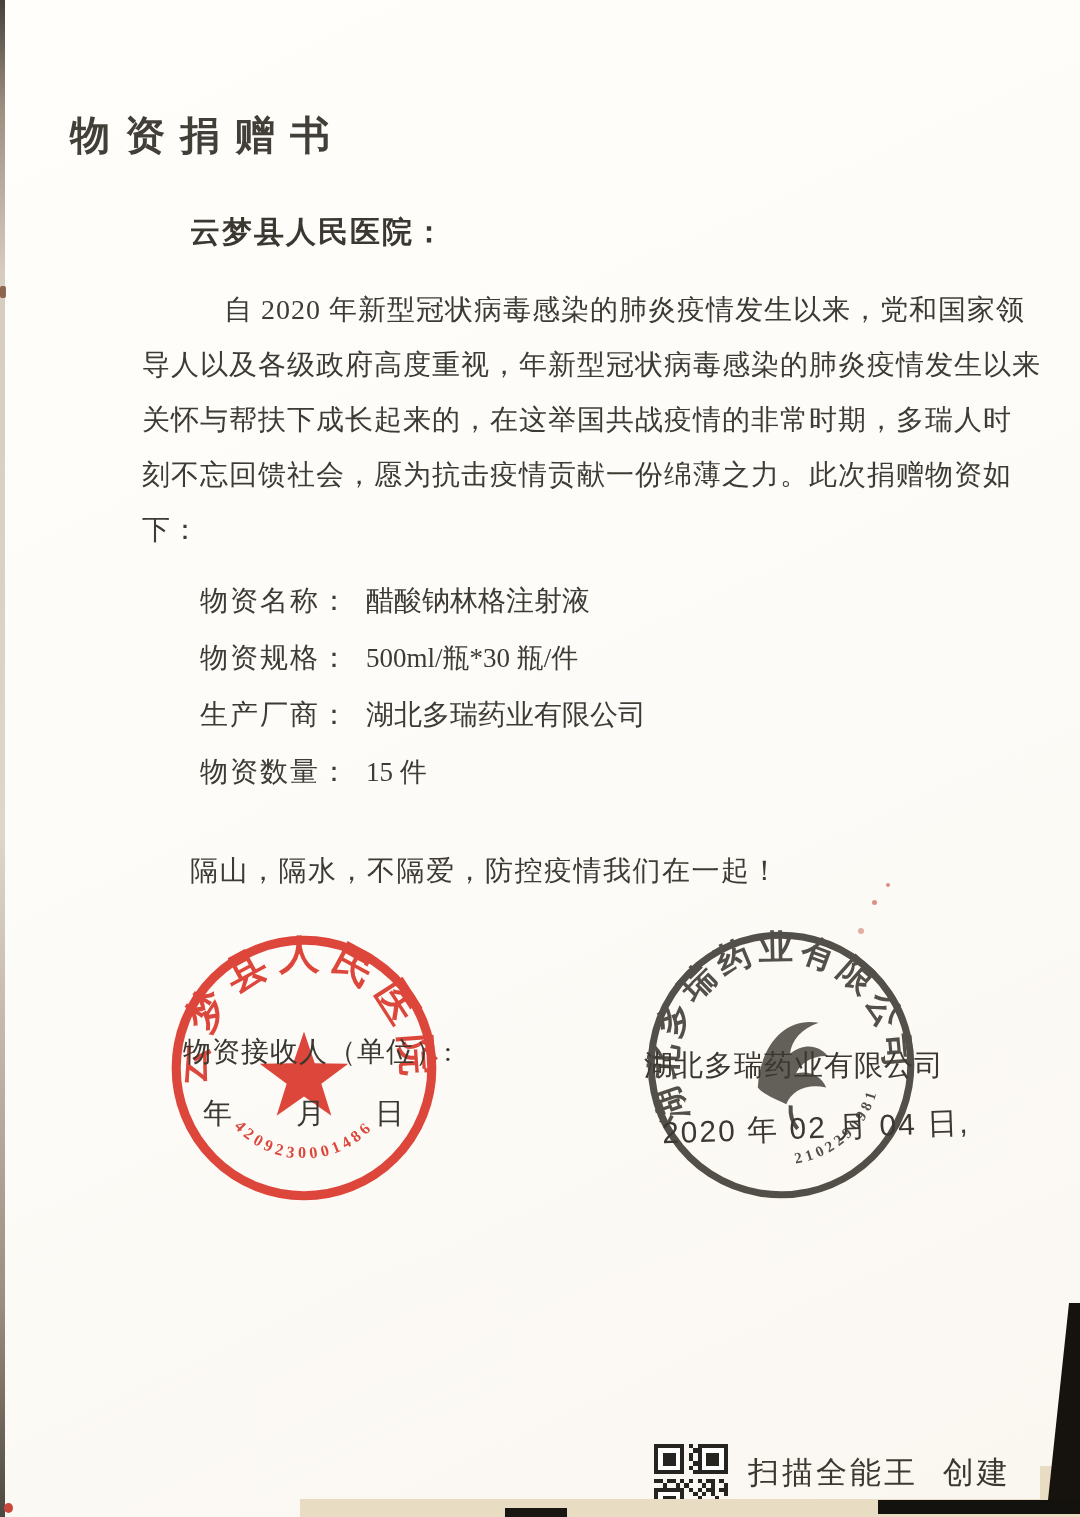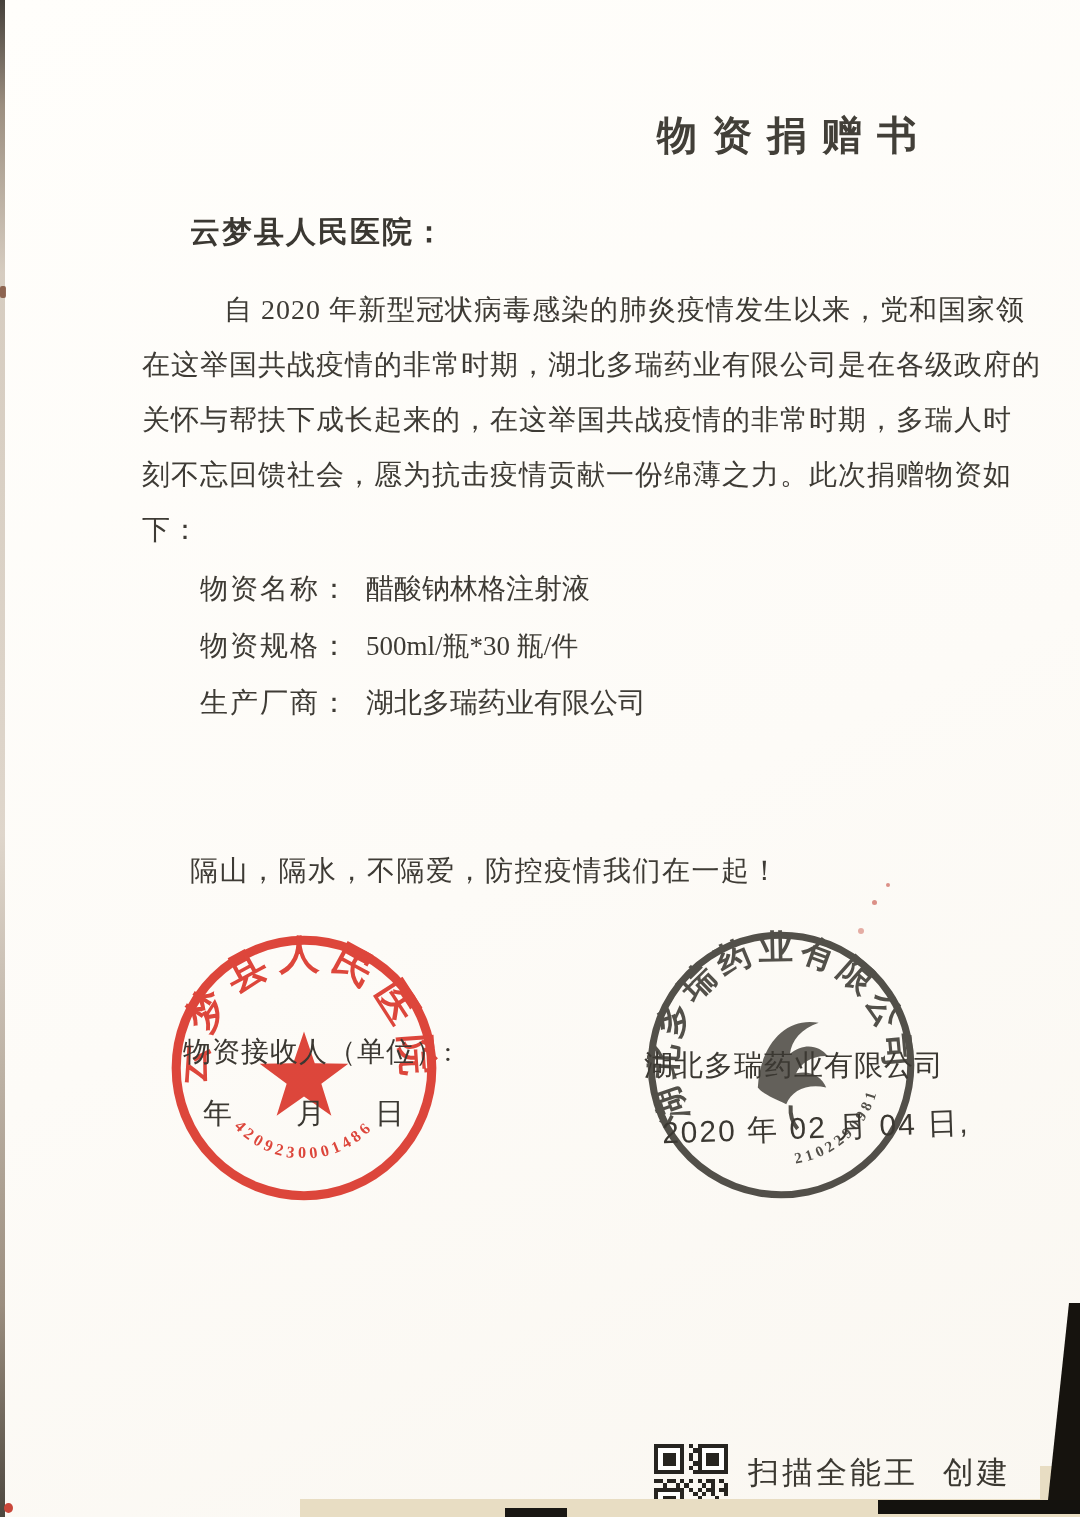--- a/index.html
+++ b/index.html
@@ -15,8 +15,8 @@
   .abs{position:absolute;}
 
   .doc-title{
-    left:0;top:108px;width:916px;text-align:right;text-indent:70px;
-    font-size:40px;font-weight:bold;color:#423f38;letter-spacing:15px;margin-left:16px;
+    left:0;top:108px;width:916px;text-align:left;text-indent:70px;
+    font-size:40px;font-weight:bold;color:#423f38;letter-spacing:15px;
   }
   .salutation{
     left:166px;top:212px;font-size:30px;color:#3b3832;letter-spacing:2px;font-weight:bold;margin-left:24px;

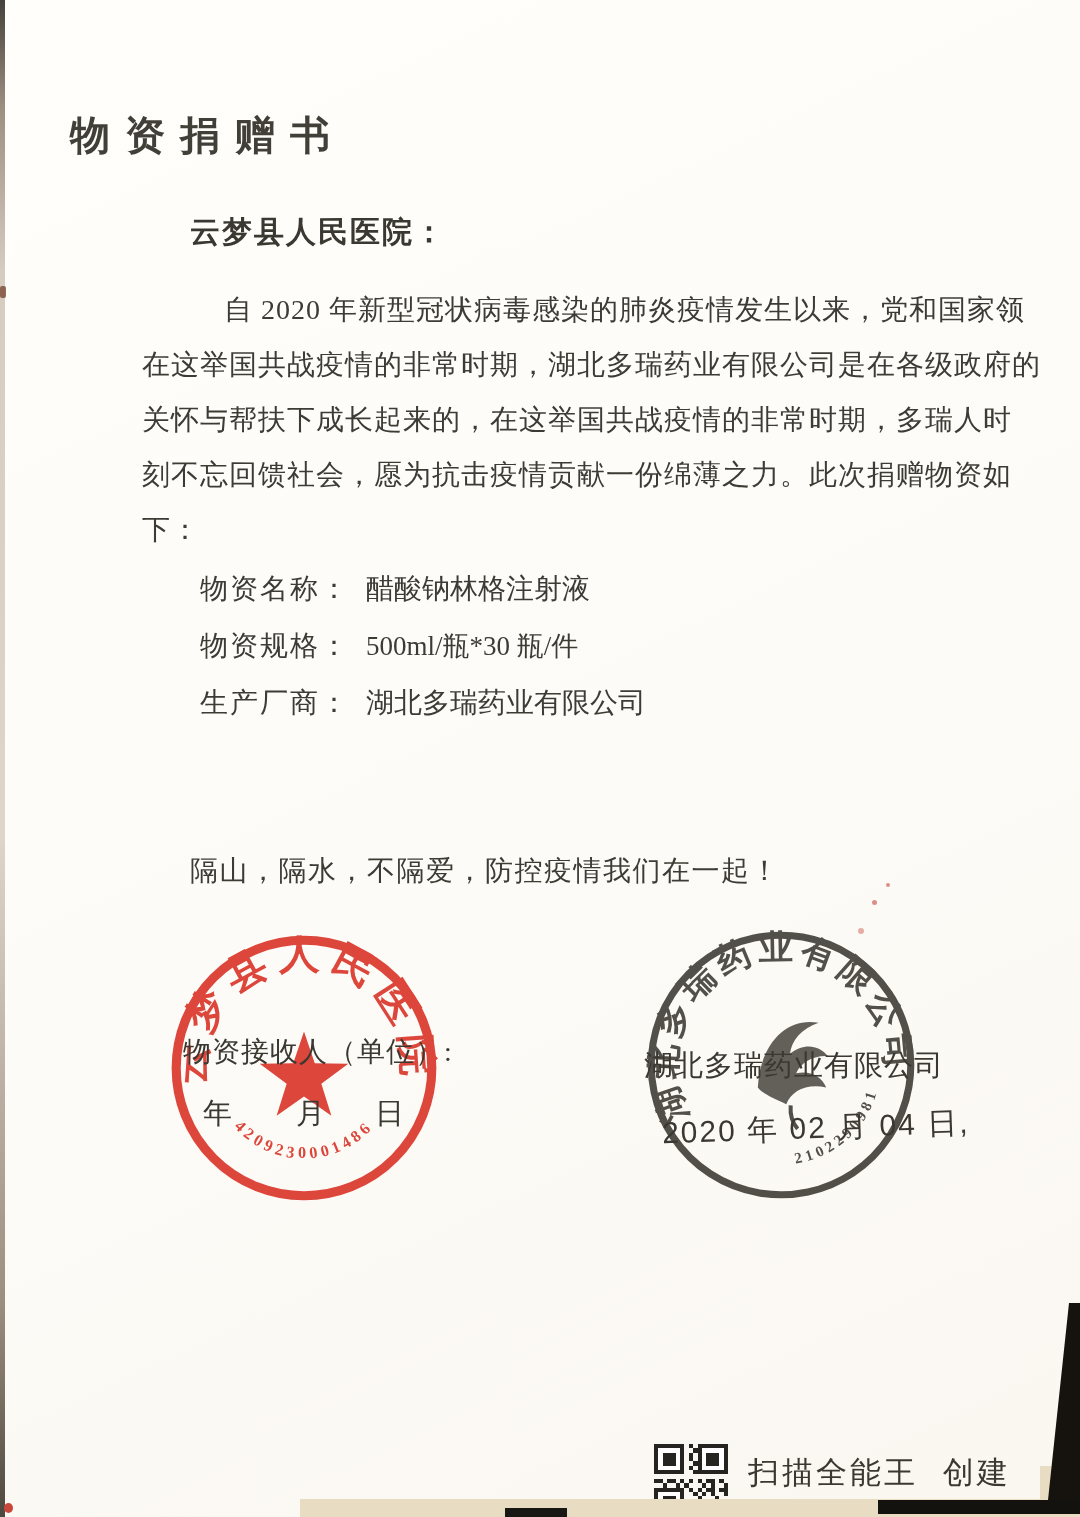--- a/index.html
+++ b/index.html
@@ -83,7 +83,7 @@
 
   <div class="abs para">
     <div class="line indent">自 2020 年新型冠状病毒感染的肺炎疫情发生以来，党和国家领</div>
-    <div class="line">在这举国共战疫情的非常时期，湖北多瑞药业有限公司是在各级政府的</div>
+    <div class="line">导人以及各级政府高度重视，年新型冠状病毒感染的肺炎疫情发生以来</div>
     <div class="line">关怀与帮扶下成长起来的，在这举国共战疫情的非常时期，多瑞人时</div>
     <div class="line">刻不忘回馈社会，愿为抗击疫情贡献一份绵薄之力。此次捐赠物资如</div>
     <div class="line">下：</div>

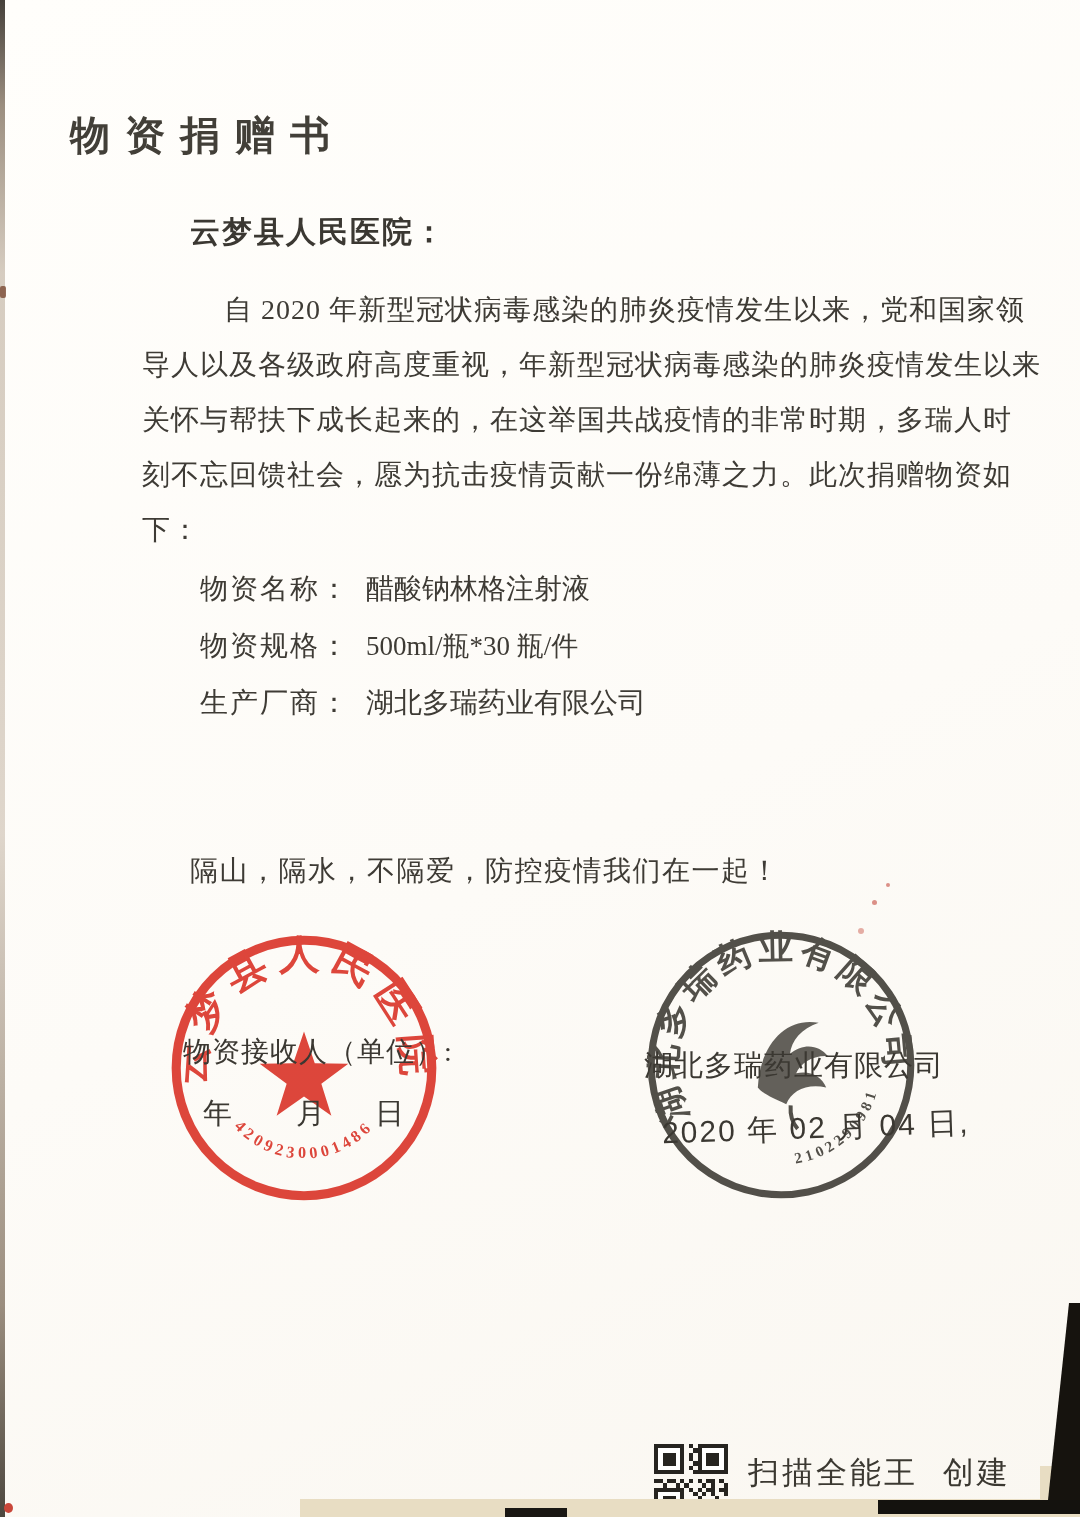--- a/index.html
+++ b/index.html
@@ -25,7 +25,7 @@
   .para .line{height:55px;line-height:55px;white-space:nowrap;letter-spacing:1px;}
   .para .line.indent{padding-left:82px;}
 
-  .items{left:200px;top:560px;font-size:28px;color:#3e3b35;}
+  .items{left:200px;top:572px;font-size:28px;color:#3e3b35;}
   .item{height:57px;line-height:57px;white-space:nowrap;}
   .item .label{letter-spacing:2px;margin-right:16px;}
   .item .value.sans{font-family:Liberation Serif, serif;font-size:27px;}

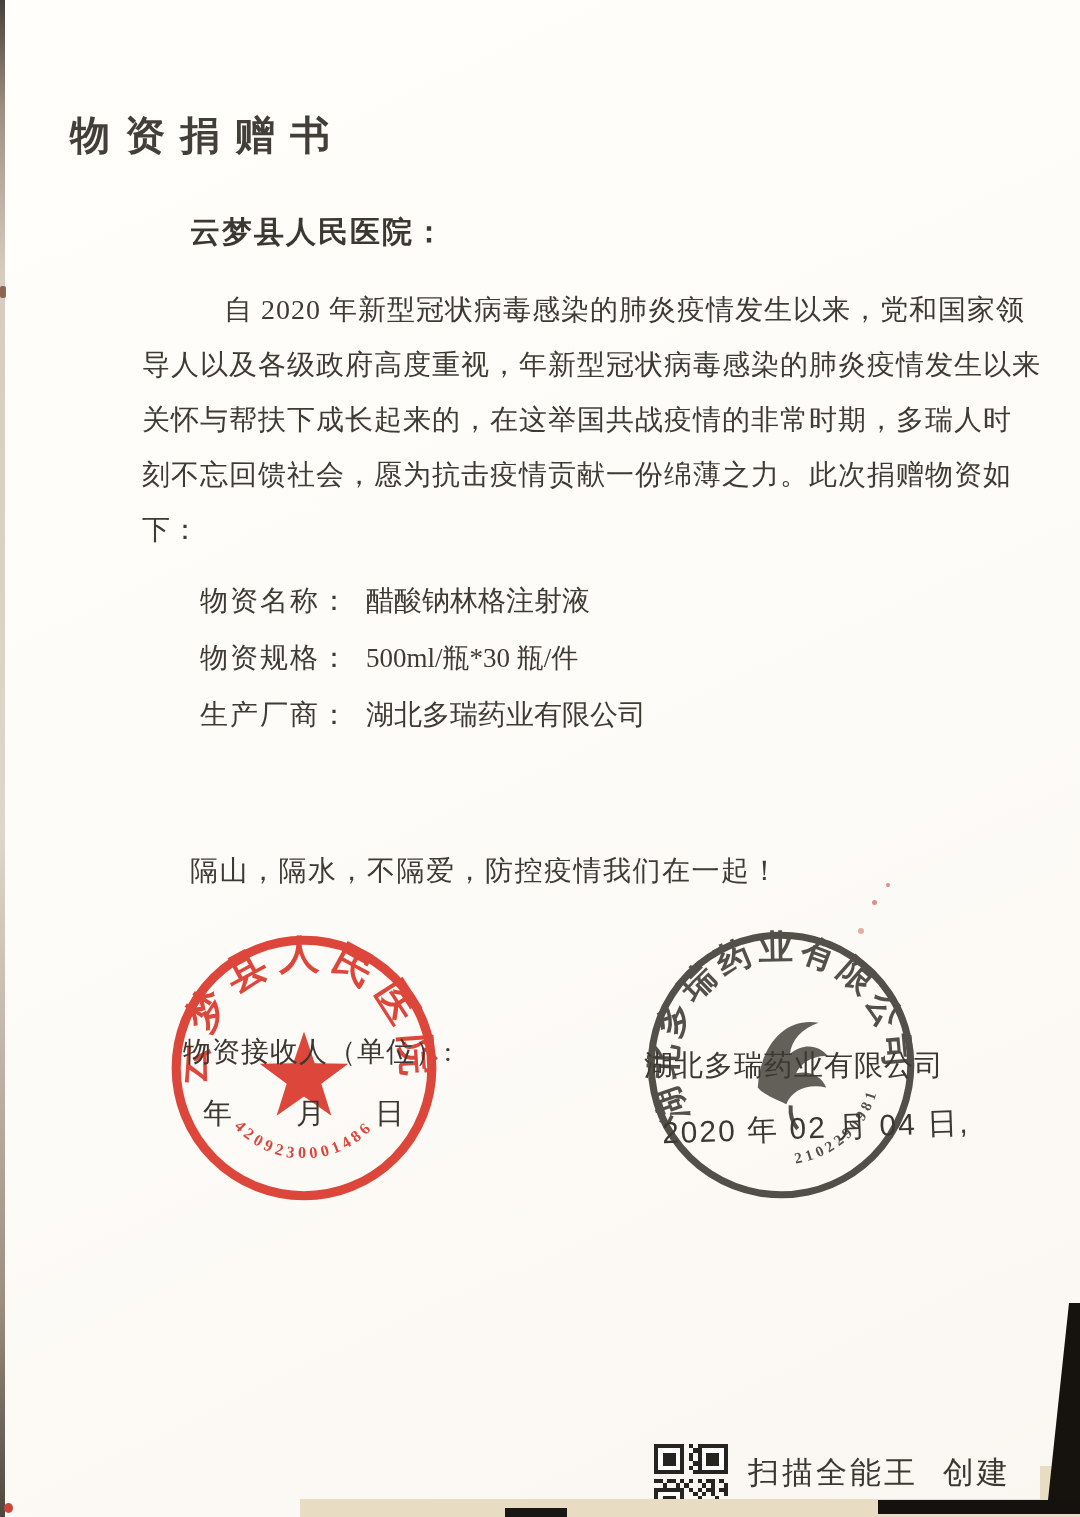--- a/index.html
+++ b/index.html
@@ -98,6 +98,9 @@
     </div>
     <div class="item">
       <span class="label">生产厂商：</span><span class="value">湖北多瑞药业有限公司</span>
+    </div>
+    <div class="item">
+      <span class="label">物资数量：</span><span class="value sans">15 件</span>
     </div>
   </div>
 

